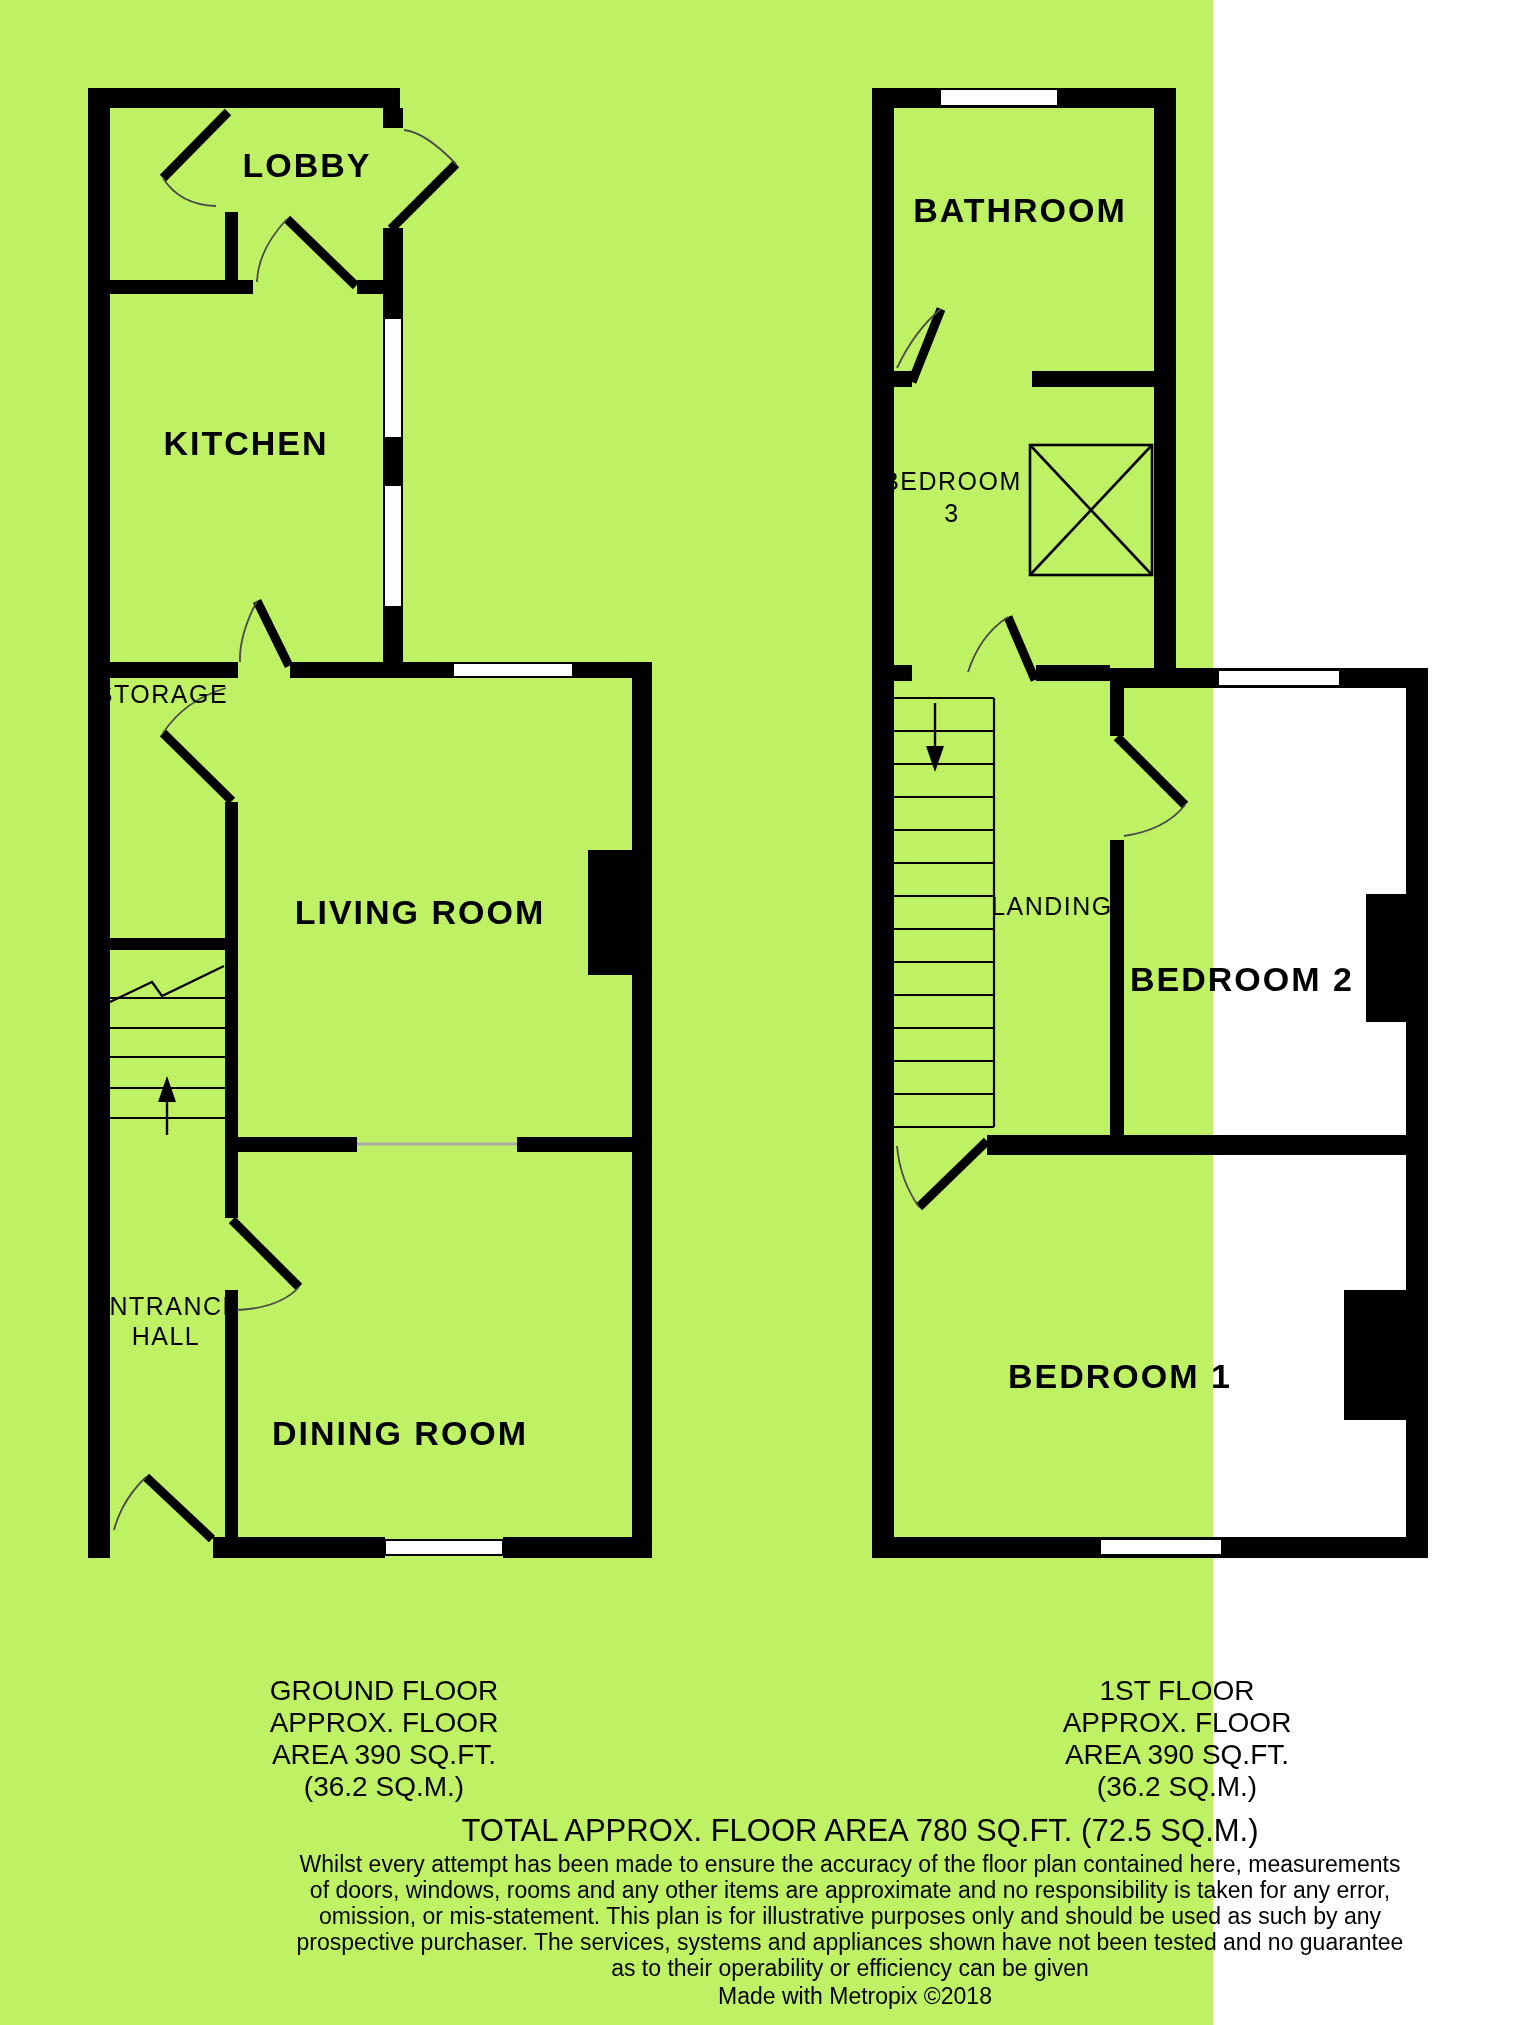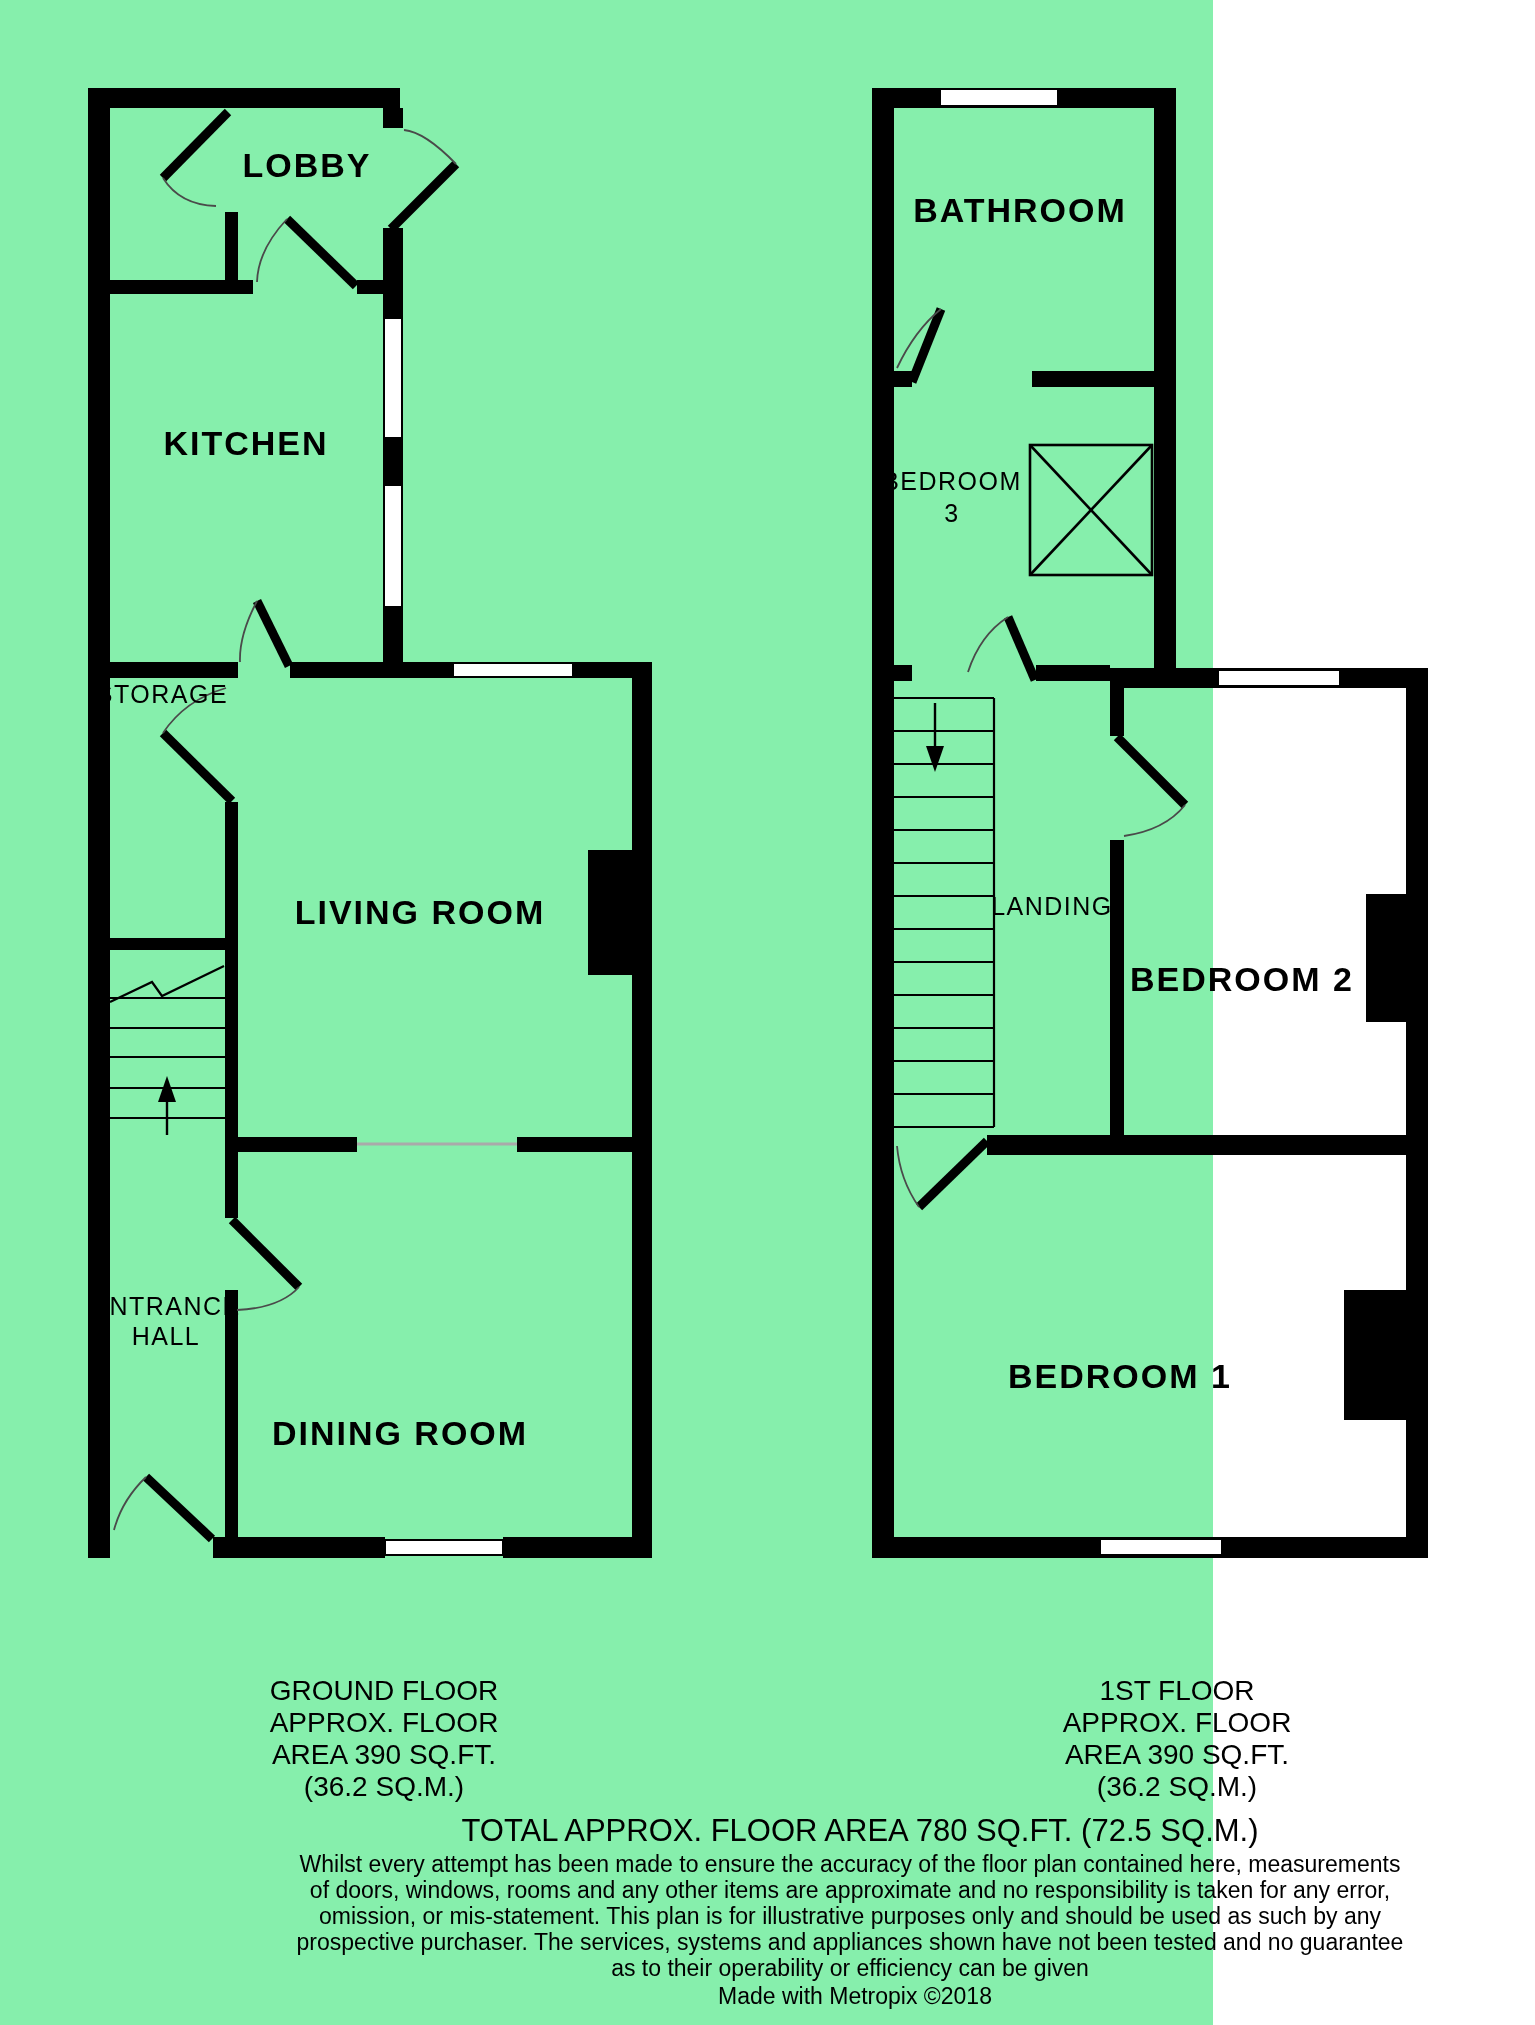--- a/index.html
+++ b/index.html
@@ -11,7 +11,7 @@
     position: relative;
     width: 1213px;
     height: 2025px;
-    background: #86efac;
+    background: #bef264;
     font-family: "Liberation Sans", sans-serif;
   }
   svg { display: block; }

